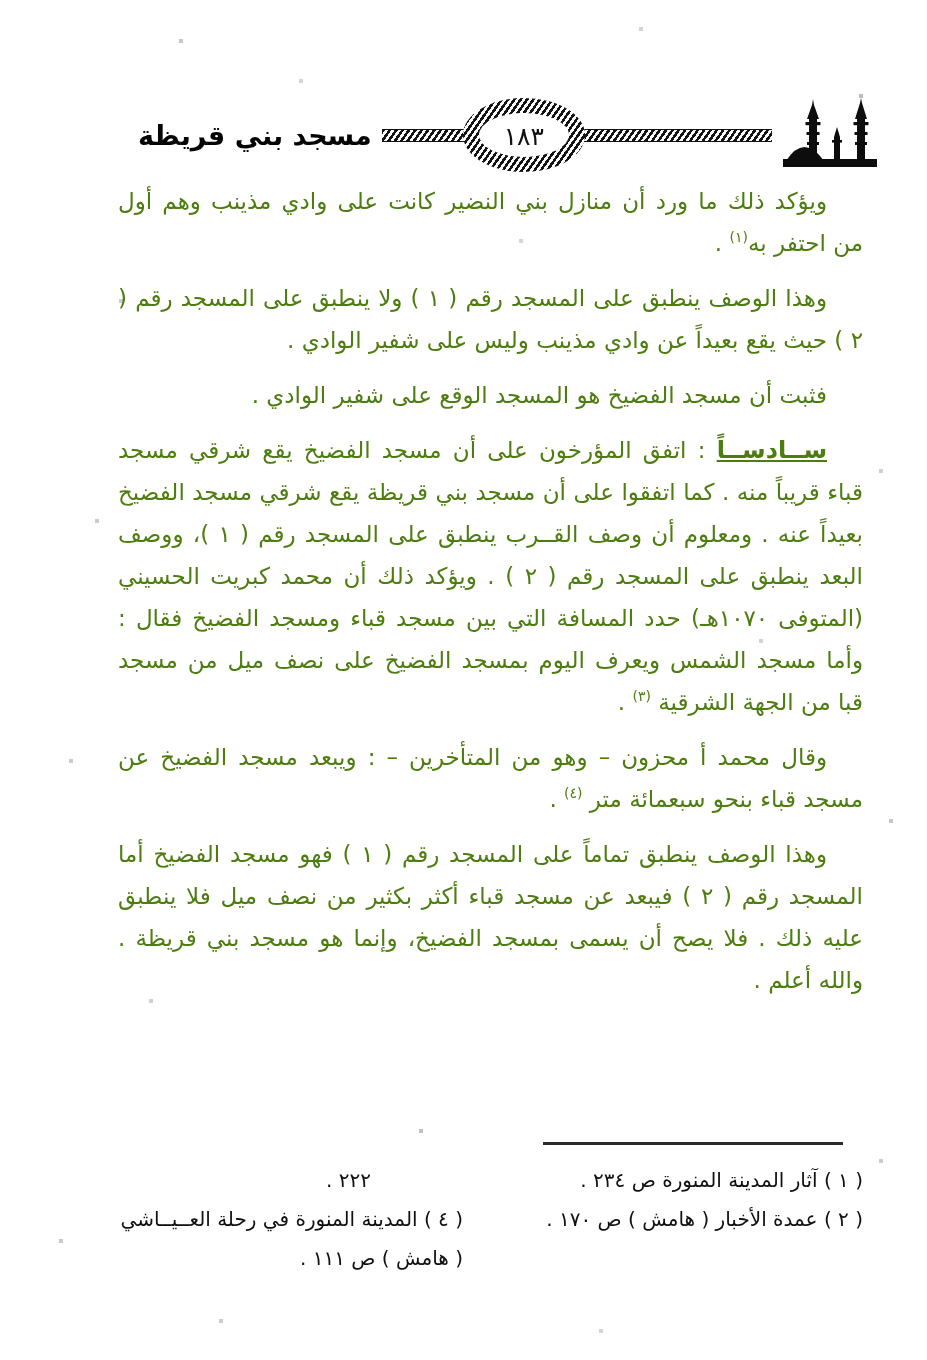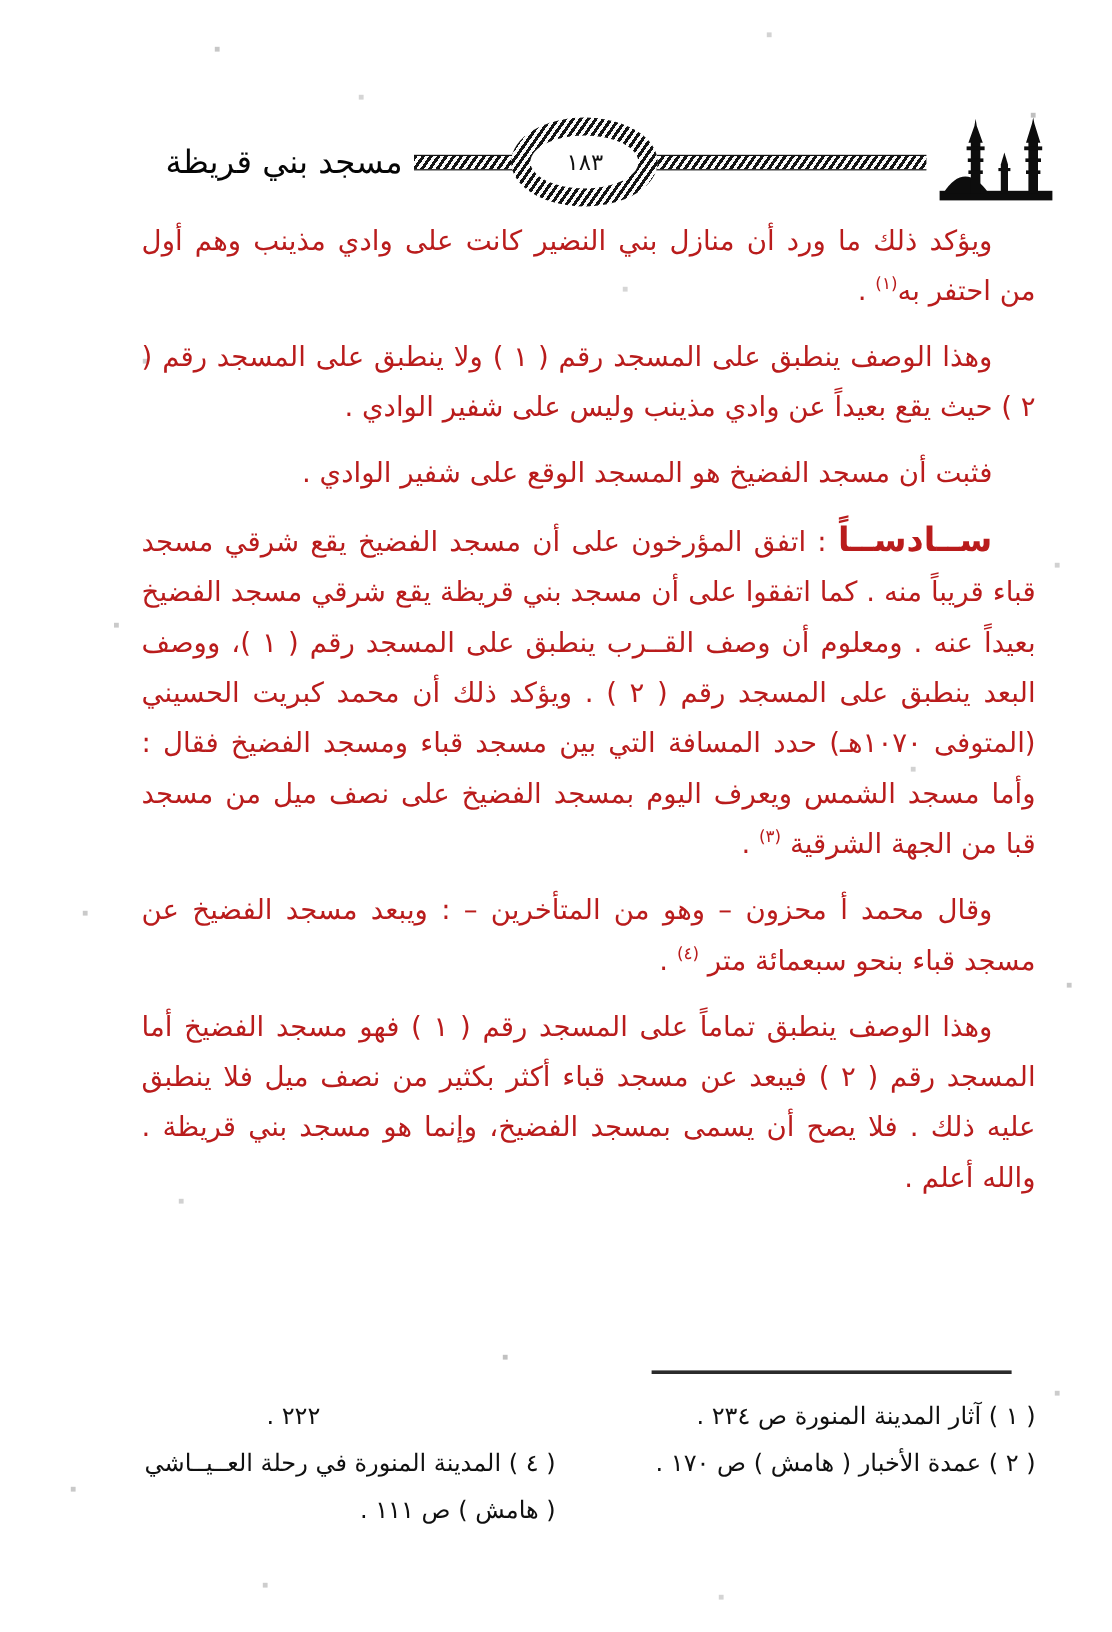--- a/index.html
+++ b/index.html
@@ -16,7 +16,7 @@
     padding:0 45px 0 138px;
   }
   .page-title {
-    font-weight:normal; font-size:27px; letter-spacing:0;
+    font-weight:bold; font-size:27px; letter-spacing:0;
     white-space:nowrap; direction:rtl; color:#050505;
     flex:0 0 auto; margin-right:10px;
   }

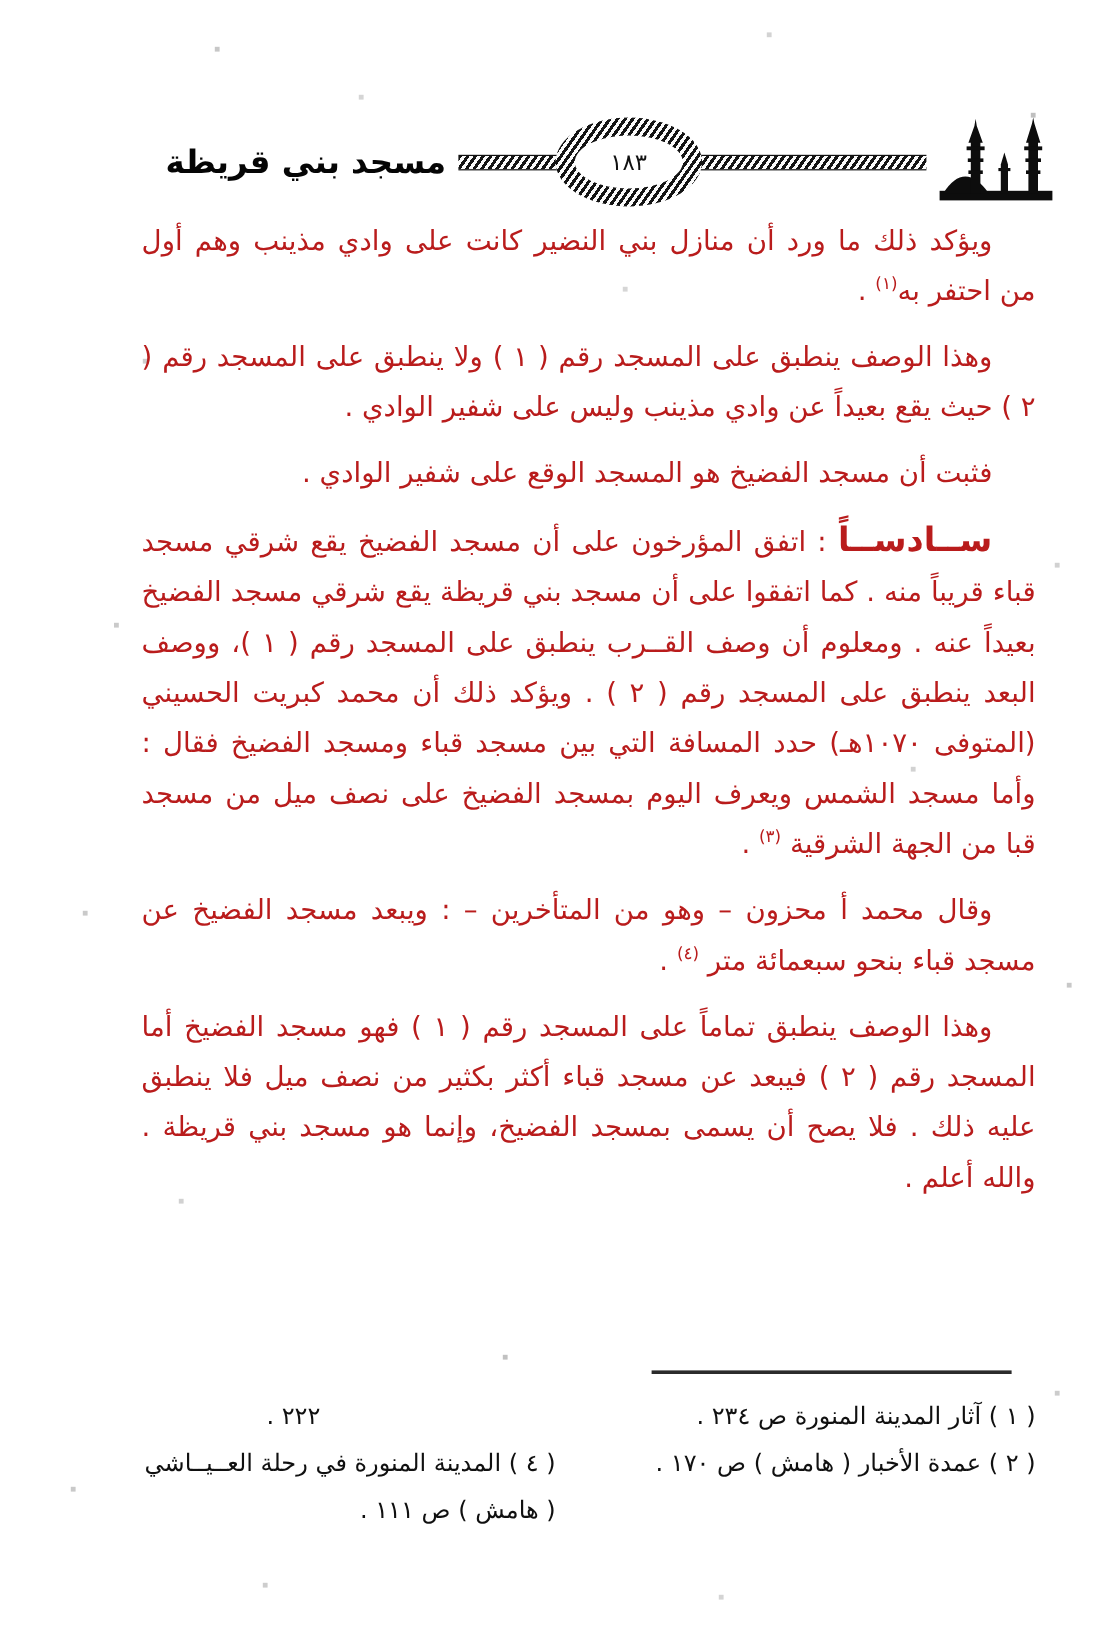--- a/index.html
+++ b/index.html
@@ -36,7 +36,7 @@
   .oval-inner {
     width:90px; height:44px; border-radius:50%; background:#fff;
     display:flex; align-items:center; justify-content:center;
-    font-size:19px; direction:rtl; padding-top:2px;
+    font-size:25px; direction:rtl; padding-top:2px;
   }
   .mosque-icon { flex:0 0 auto; }
   

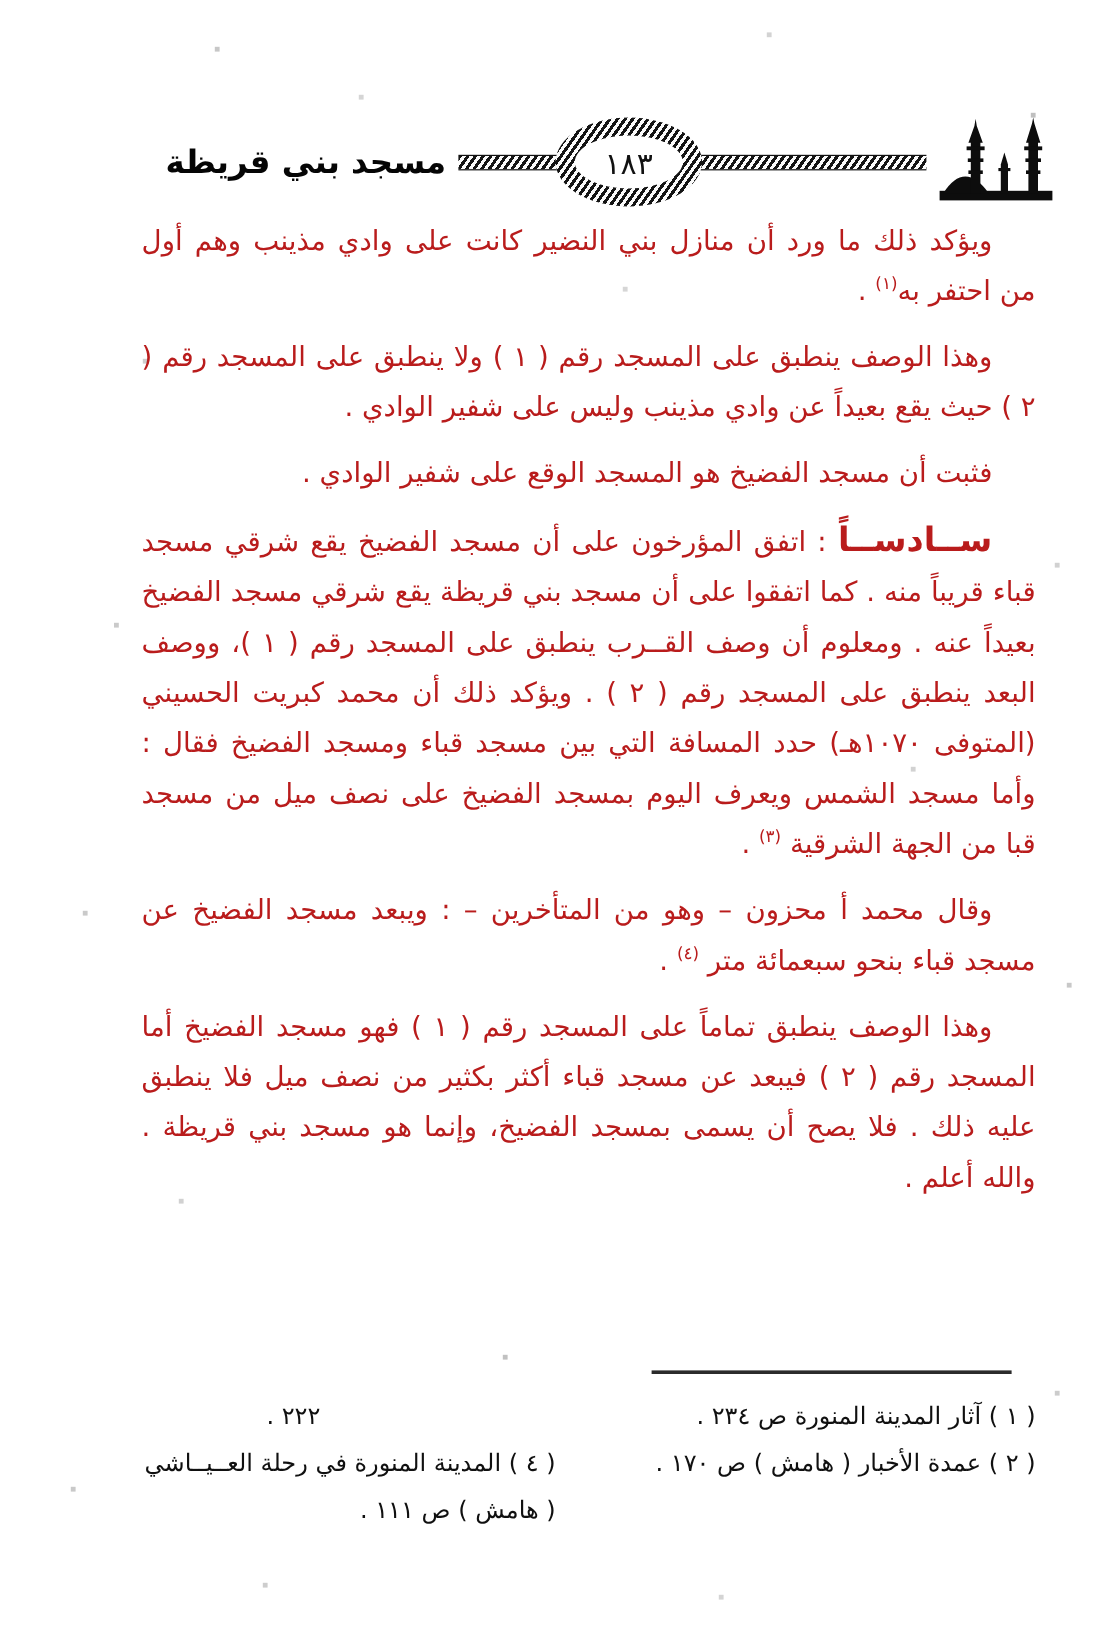--- a/index.html
+++ b/index.html
@@ -43,7 +43,7 @@
   .body-text {
     position:absolute; top:180px; right:64px; left:118px;
     direction:rtl; text-align:justify;
-    font-size:23px; line-height:42px; color:#b91c1c;
+    font-size:23px; line-height:42px; color:#4d7c0f;
   }
   .para { margin:0 0 13px 0; text-indent:36px; }
   .para b.author { font-size:24px; }

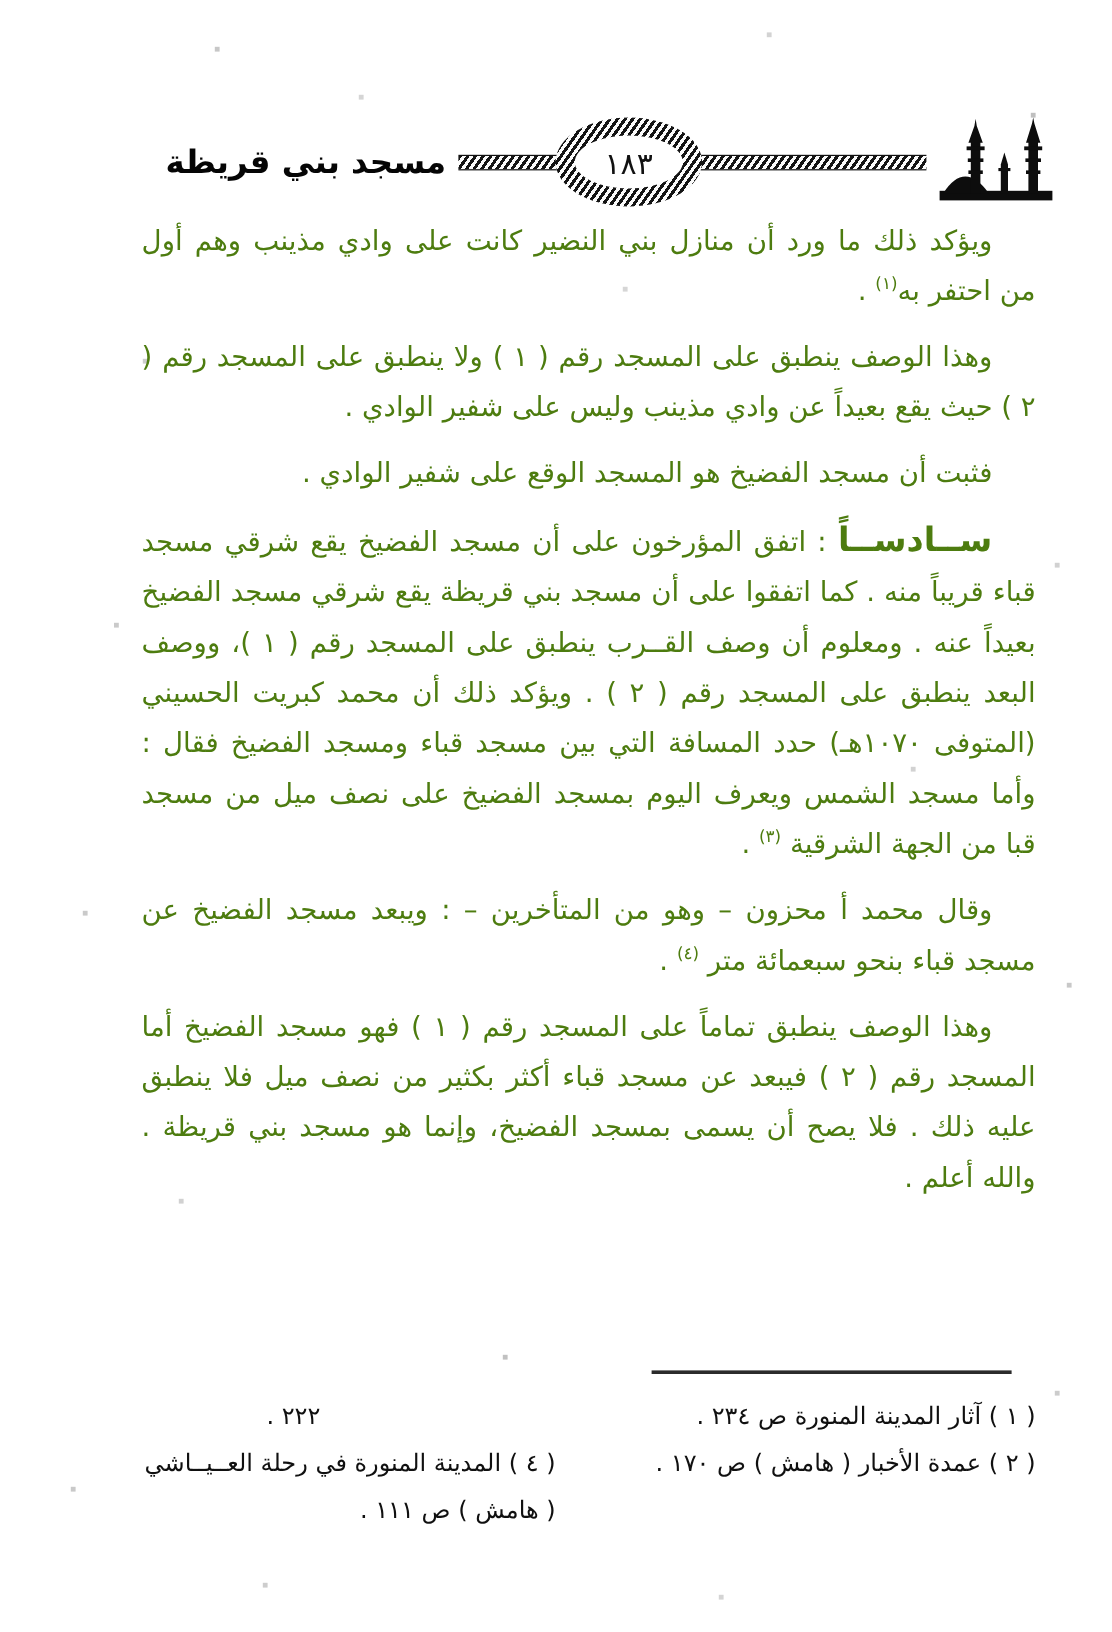--- a/index.html
+++ b/index.html
@@ -47,7 +47,7 @@
   }
   .para { margin:0 0 13px 0; text-indent:36px; }
   .para b.author { font-size:24px; }
-  .para b.section-word { font-size:28px; }
+  .para b.section-word { font-size:24px;text-decoration:underline; }
   .fn-mark {
     font-size:14px; line-height:0; vertical-align:9px; letter-spacing:1px;
   }

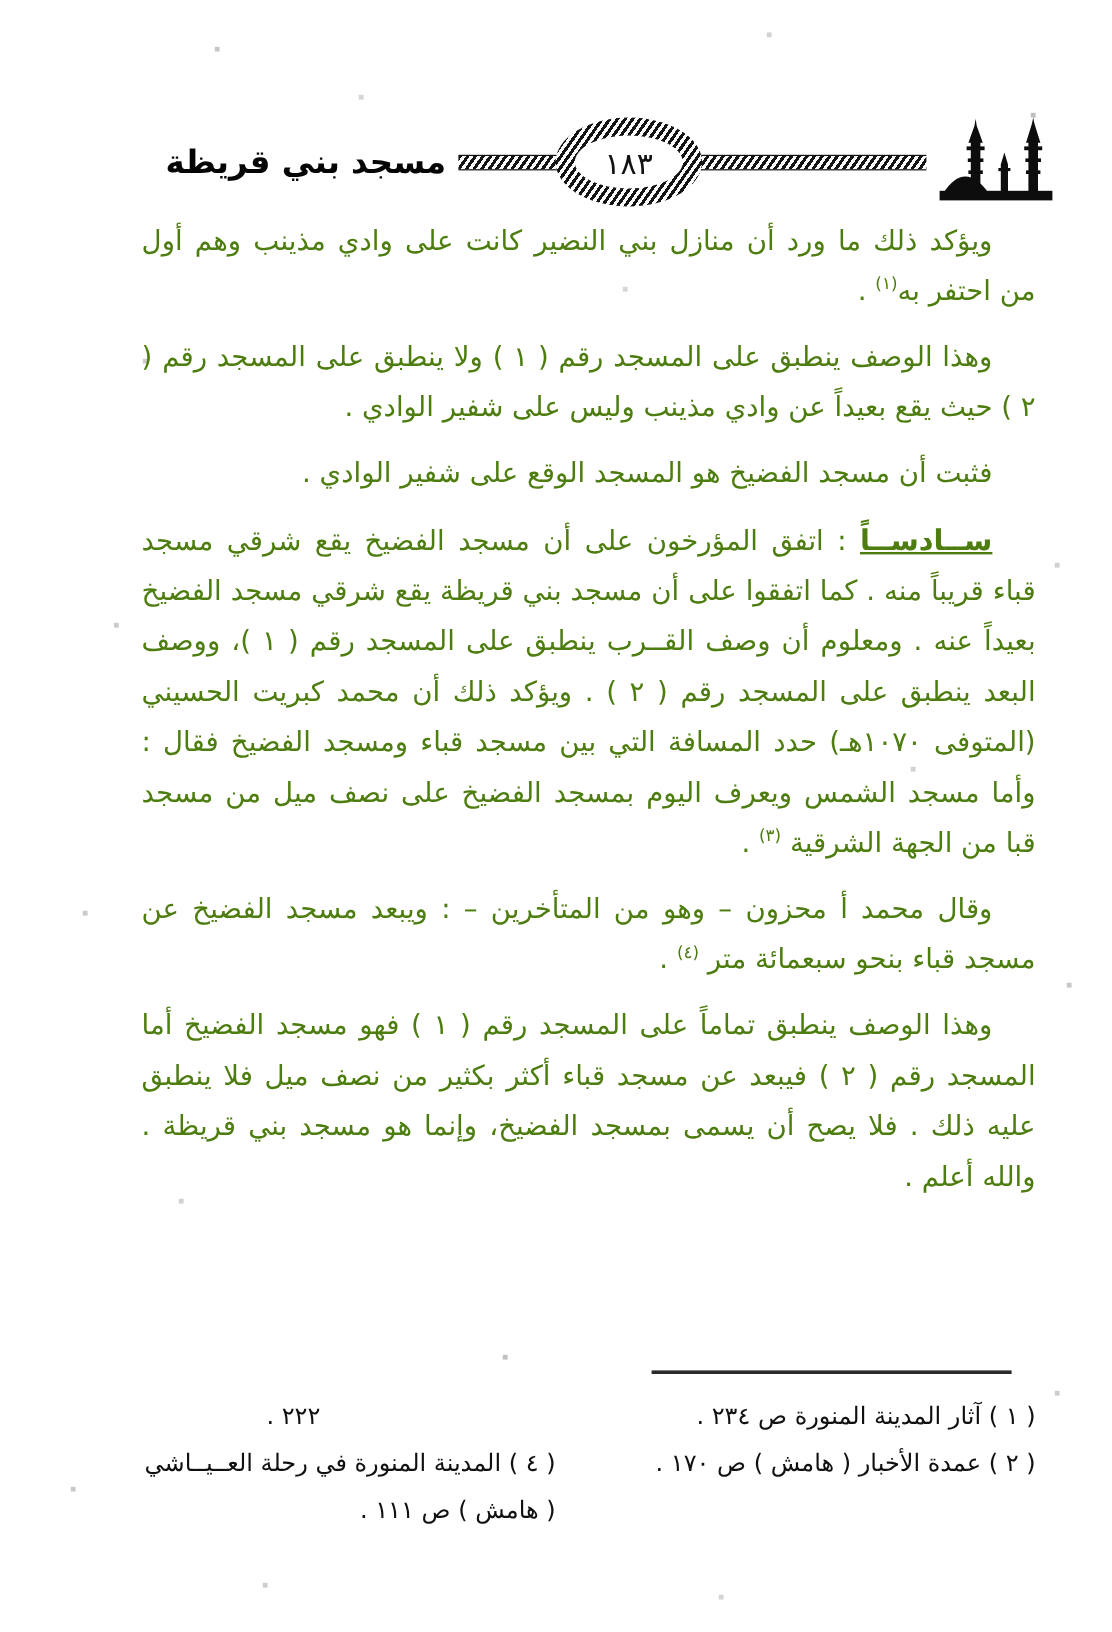--- a/index.html
+++ b/index.html
@@ -64,7 +64,7 @@
   .fn-col-right { flex:0 0 400px; }
   .fn-col-left  { flex:1 1 auto; }
   .fn-line { white-space:nowrap; }
-  .fn-cont   { margin-right:92px;text-align:center; }   
+  .fn-cont   { margin-right:92px; }   
   .fn-indent { }   
   
   .noise { position:absolute; top:0; left:0; width:2px; height:2px; background:transparent;

